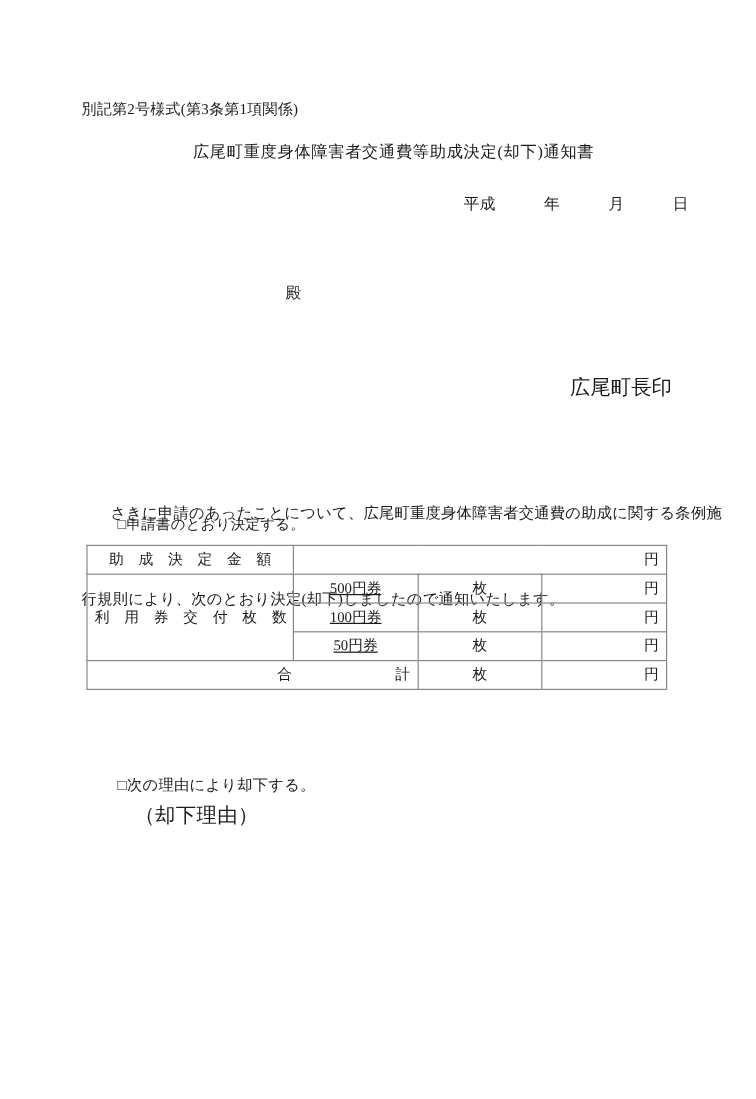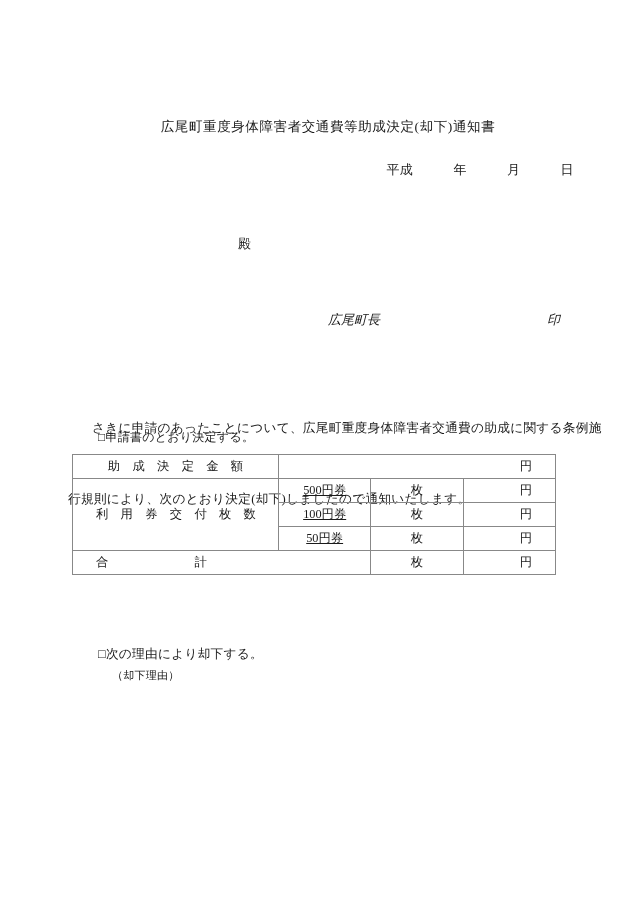--- a/index.html
+++ b/index.html
@@ -127,6 +127,7 @@
 
 <div class="page">
 
+  <div class="abs form-no">別記第2号様式(第3条第1項関係)</div>
 
   <div class="abs doc-title">広尾町重度身体障害者交通費等助成決定(却下)通知書</div>
 

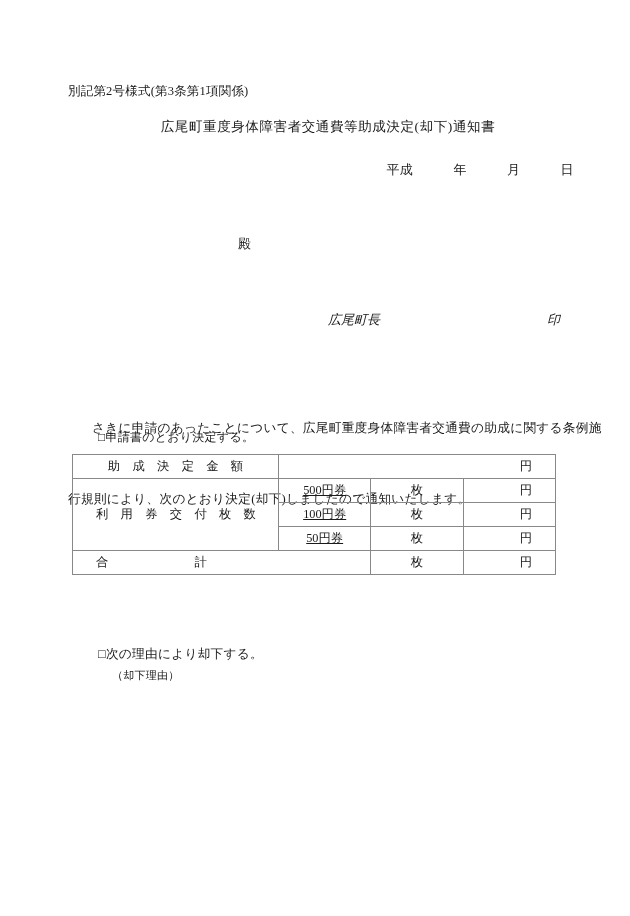--- a/index.html
+++ b/index.html
@@ -61,11 +61,10 @@
   .signer-row {
     left: 328px; top: 310px;
     width: 232px;
-    font-size: 13px;
+    font-size: 17px;
     display: flex;
-    justify-content: space-between;
+    justify-content: flex-end;
     white-space: pre;
-    font-style: italic;
   }
 
   .body-para {

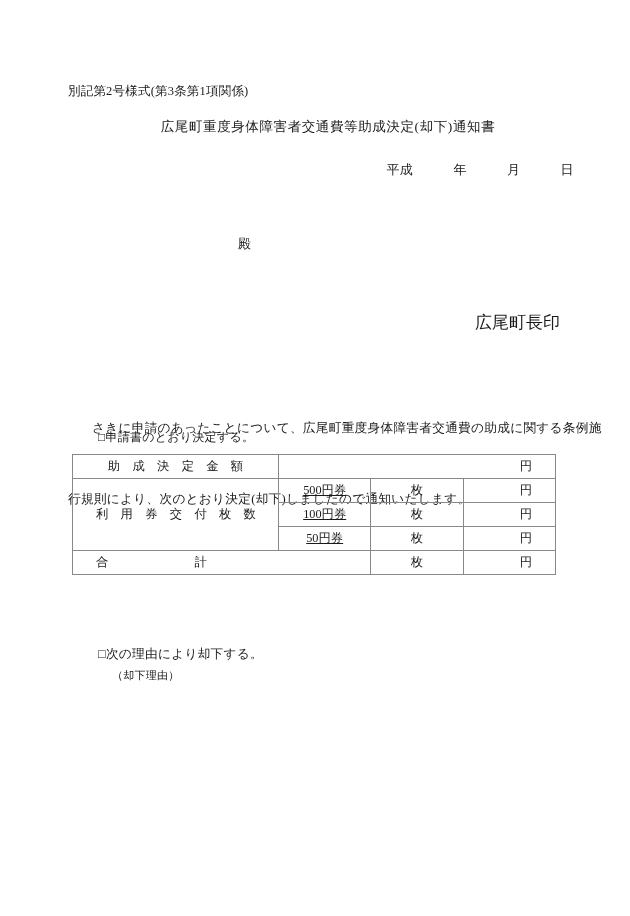--- a/index.html
+++ b/index.html
@@ -95,7 +95,7 @@
   .grant-table td {
     border: 1px solid #888888;
     height: 23px;
-    padding: 0 23px;
+    padding: 0 6px;
     vertical-align: middle;
     white-space: pre;
     line-height: 1.2;

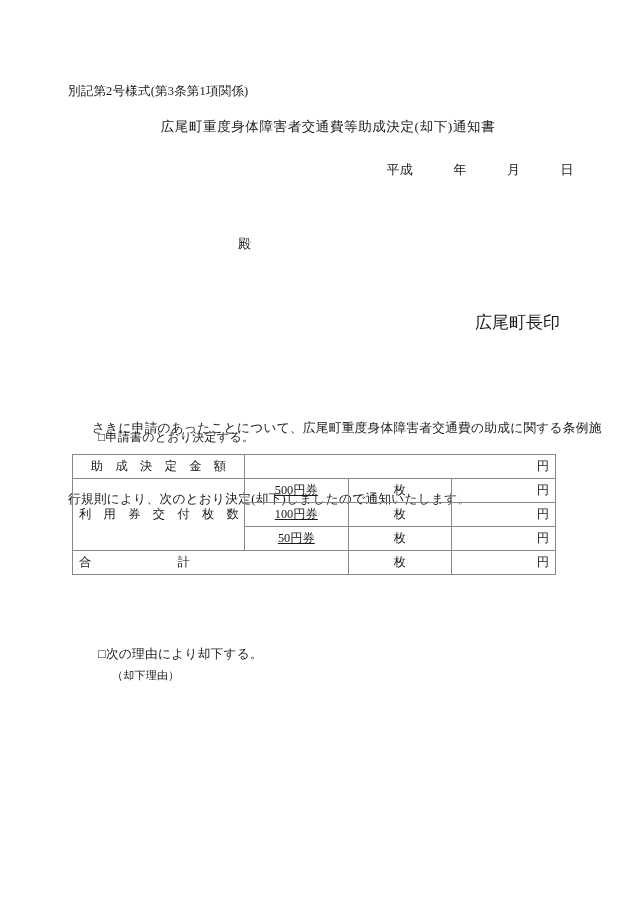--- a/index.html
+++ b/index.html
@@ -105,7 +105,7 @@
   .c-count   { width: 95px;  text-align: center; }
   .c-amount  { width: 129px; text-align: right; }
 
-  .cell-center { text-align: left; }
+  .cell-center { text-align: right; }
   .cell-right  { text-align: right; }
 
   

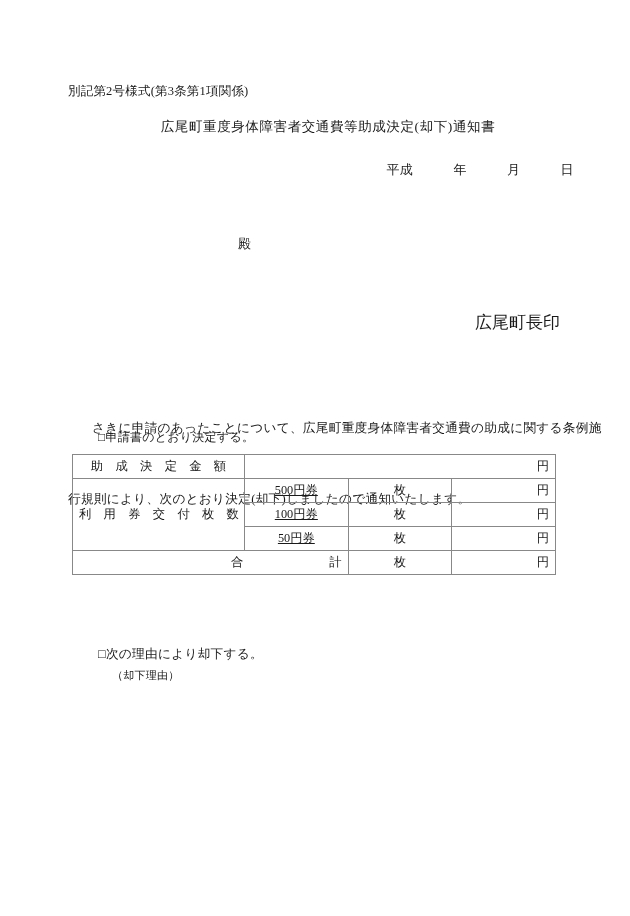--- a/index.html
+++ b/index.html
@@ -117,7 +117,7 @@
   }
   .reason-label {
     left: 112px; top: 667px;
-    font-size: 11px;
+    font-size: 17px;
     letter-spacing: 0.25px;
   }
 </style>

